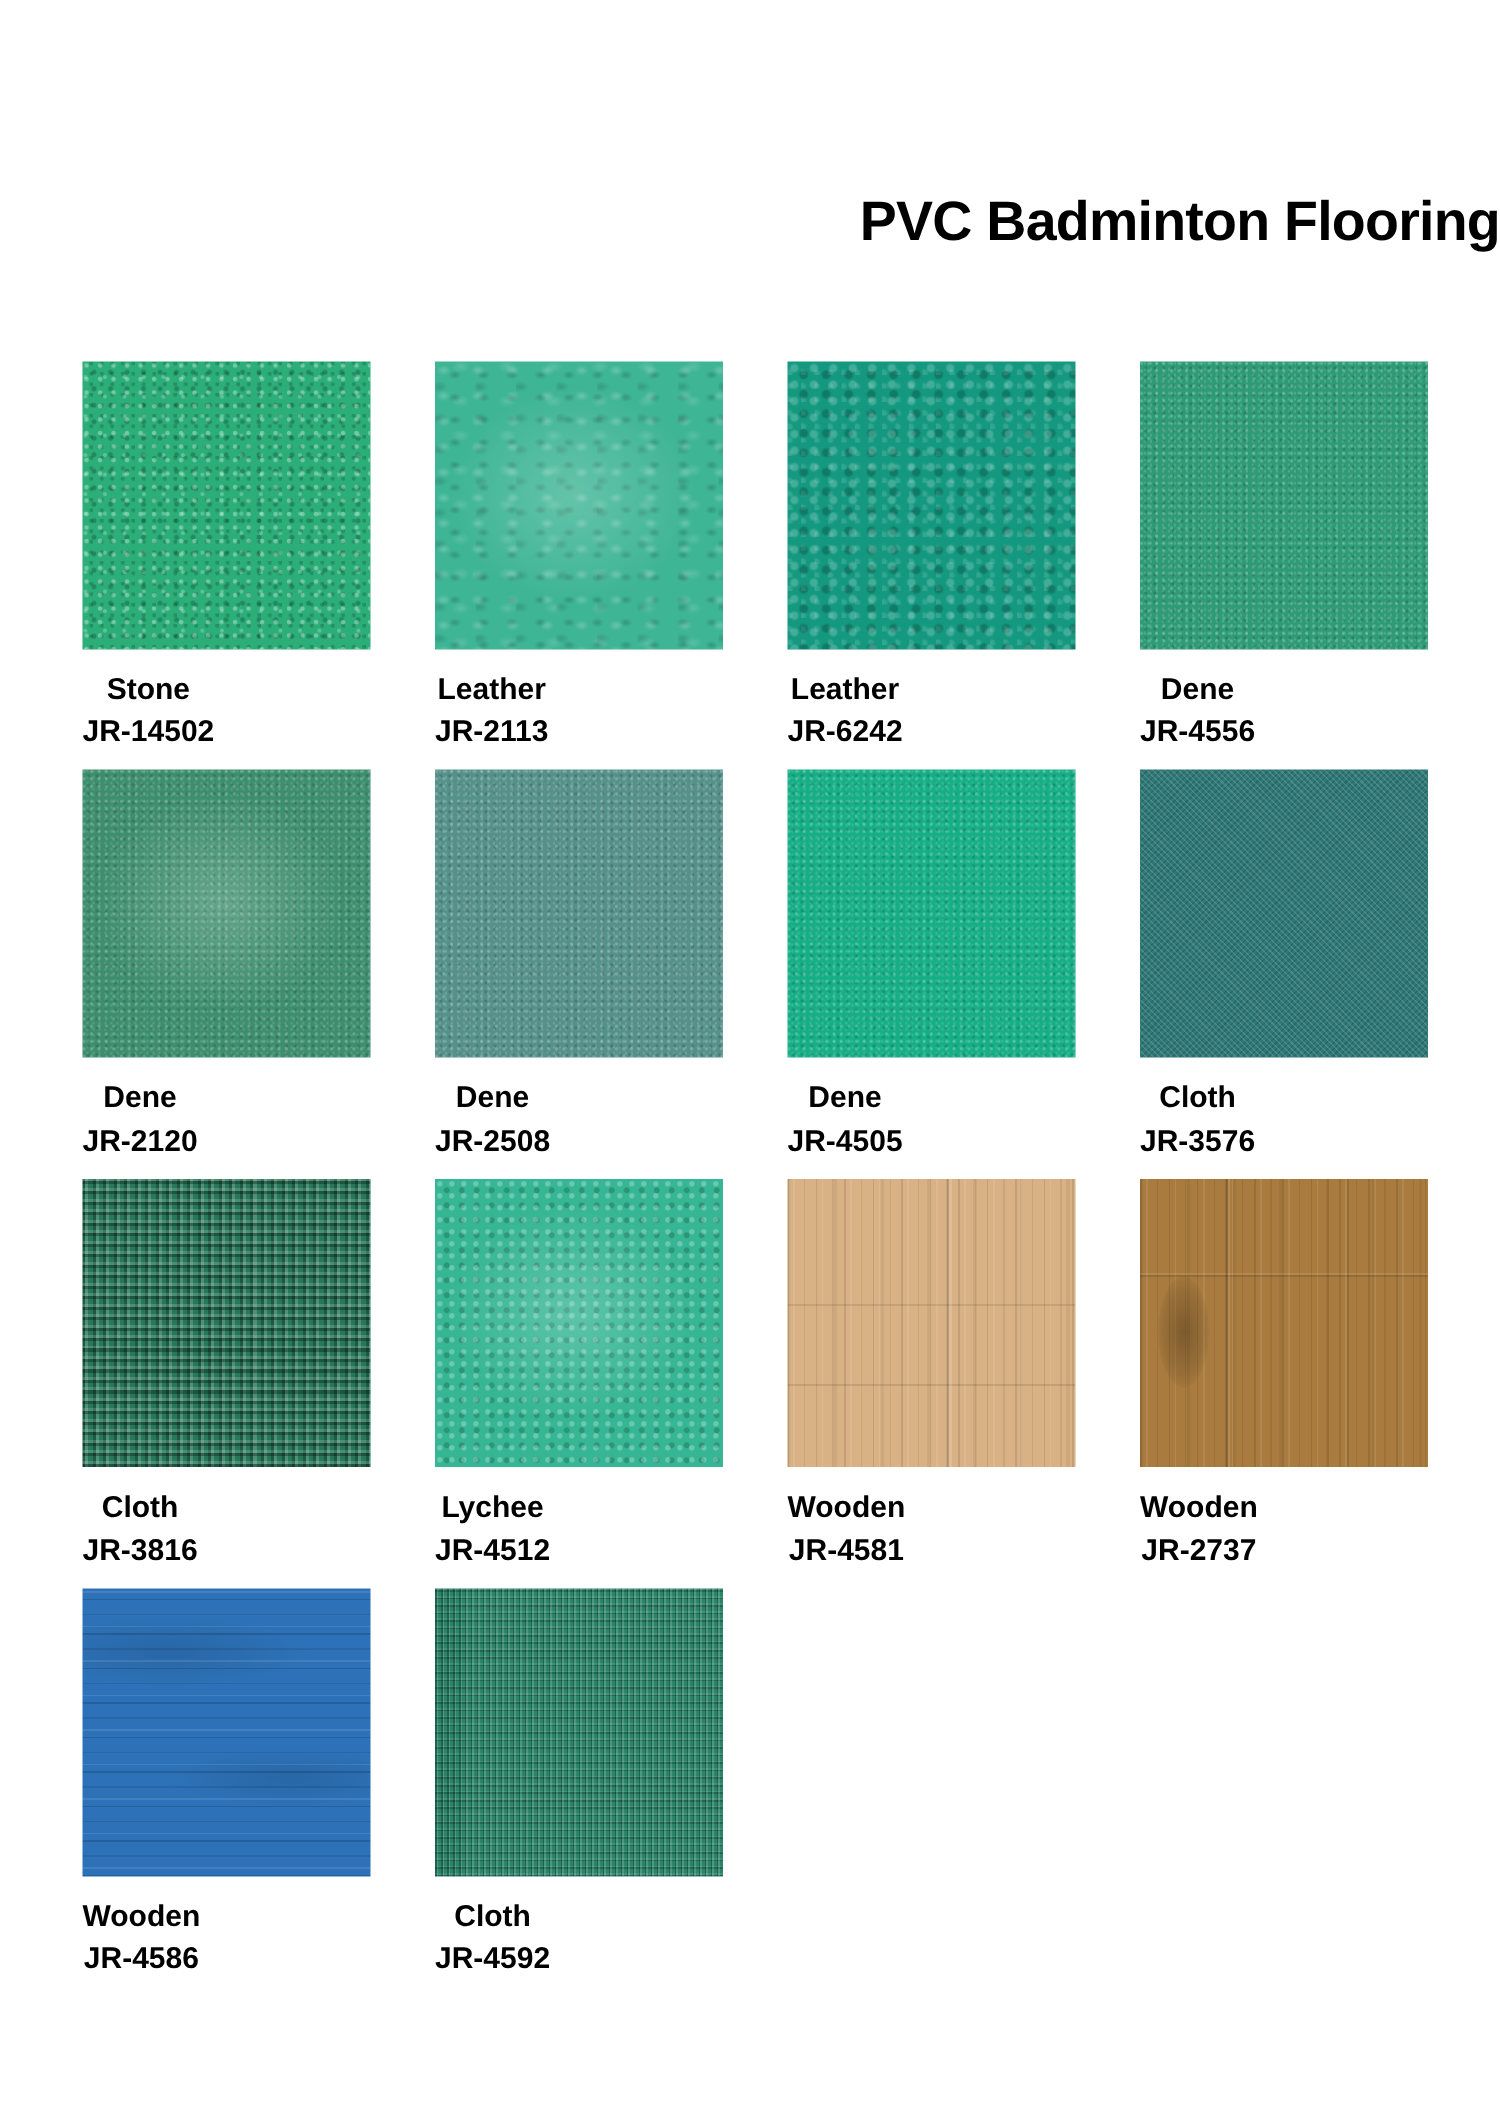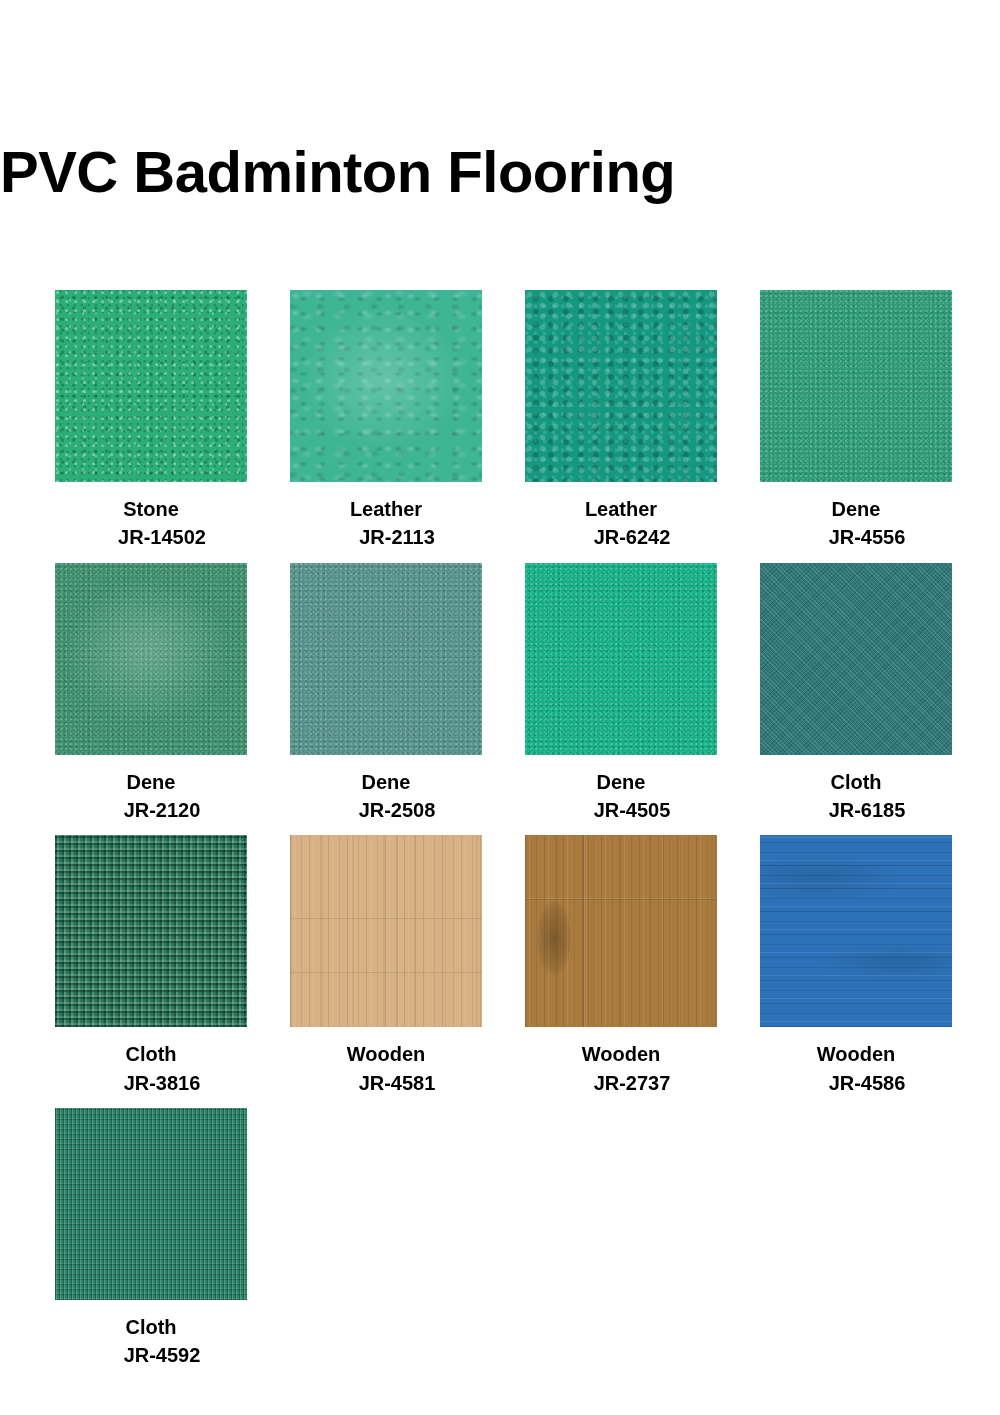--- a/index.html
+++ b/index.html
@@ -23,8 +23,8 @@
     background: #ffffff;
   }
   .page-title {
-    text-align: left;
-    font-size: 58px;
+    text-align: right;
+    font-size: 37px;
     font-weight: bold;
     letter-spacing: -0.5px;
     padding-top: 104px;

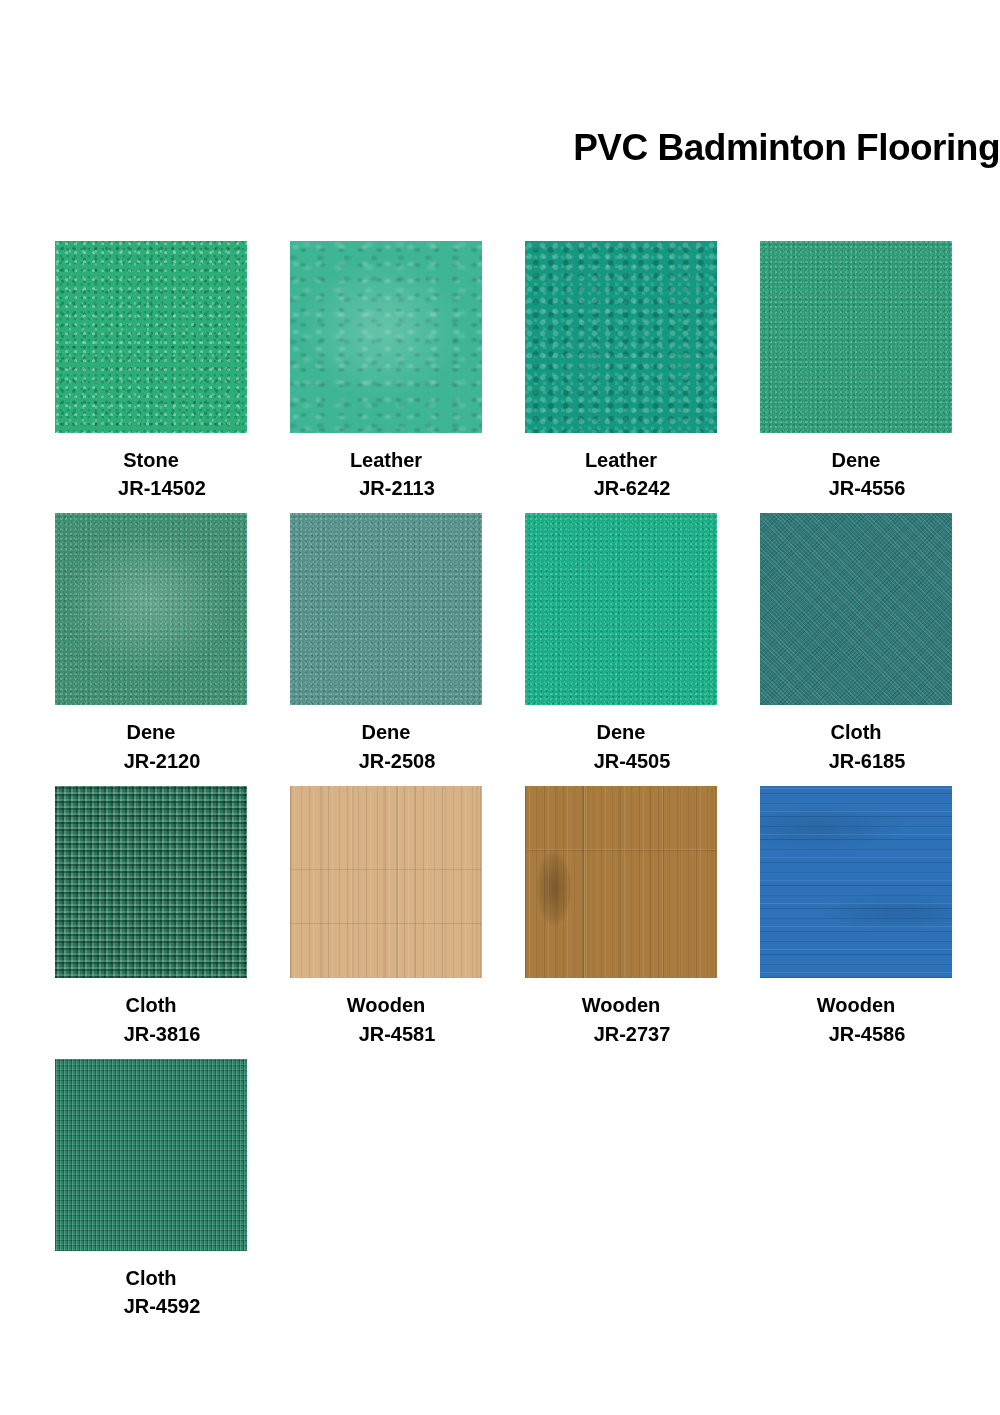--- a/index.html
+++ b/index.html
@@ -47,7 +47,7 @@
     justify-self: center;
     display: flex;
     flex-direction: column;
-    align-items: center;
+    align-items: flex-start;
   }
   .swatch {
     width: 192px;

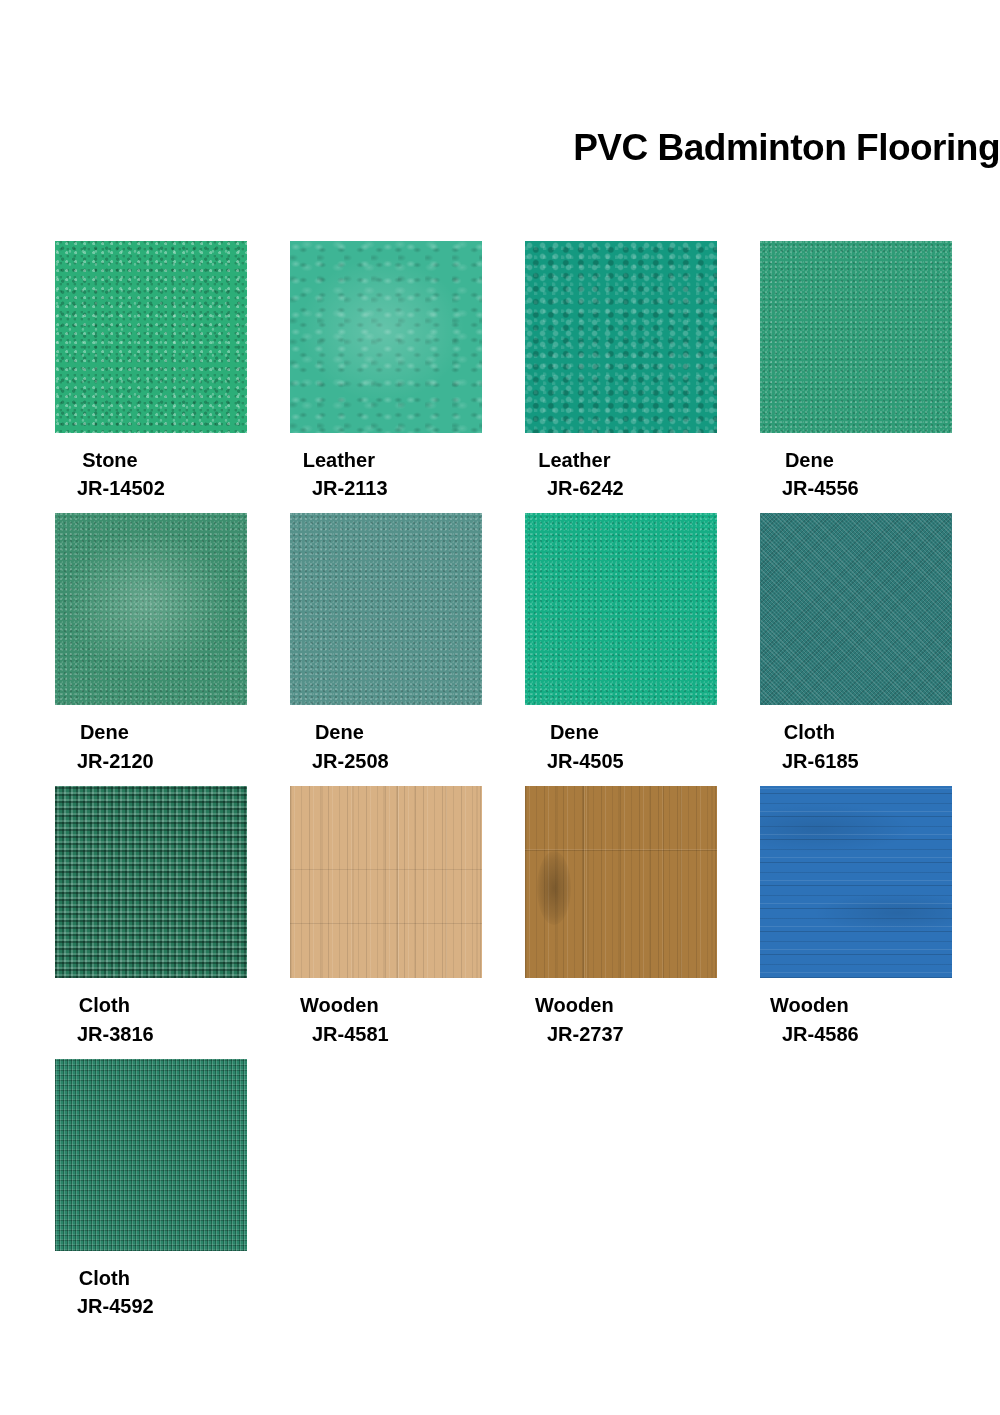--- a/index.html
+++ b/index.html
@@ -68,7 +68,7 @@
     line-height: 1.42;
   }
   .caption .name { display: block; }
-  .caption .code { display: block; margin-left: 22px; }
+  .caption .code { display: block; }
 
   
 

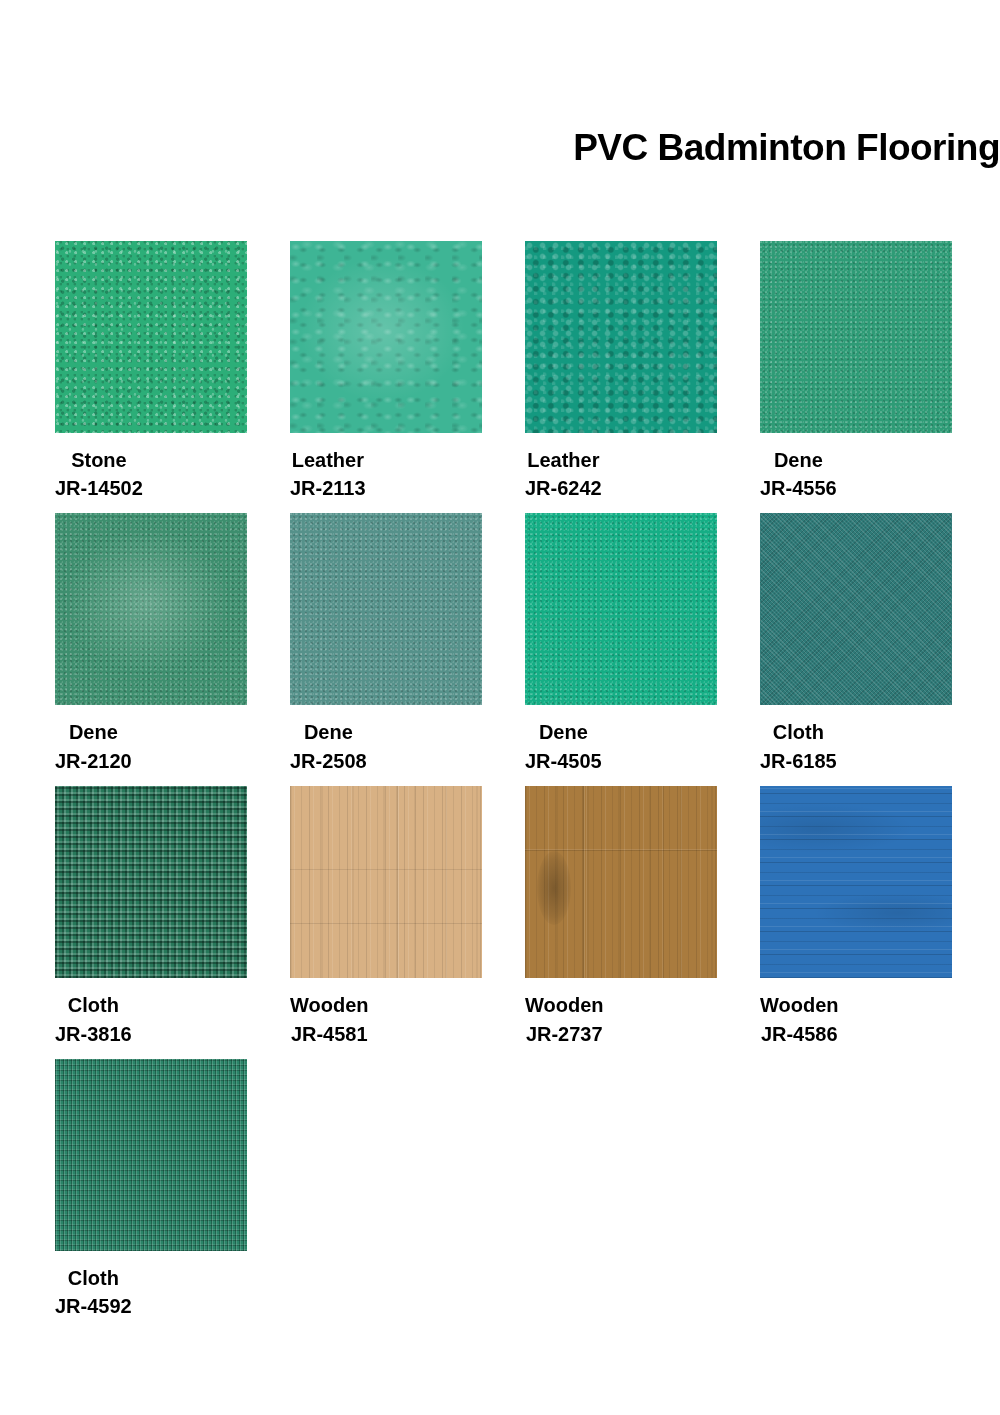--- a/index.html
+++ b/index.html
@@ -280,7 +280,7 @@
         </div>
         <div class="caption">
           <span class="name">Cloth</span>
-          <span class="code">JR-6185</span>
+          <span class="code">JR-3576</span>
         </div>
       </div>
       <div class="cell">

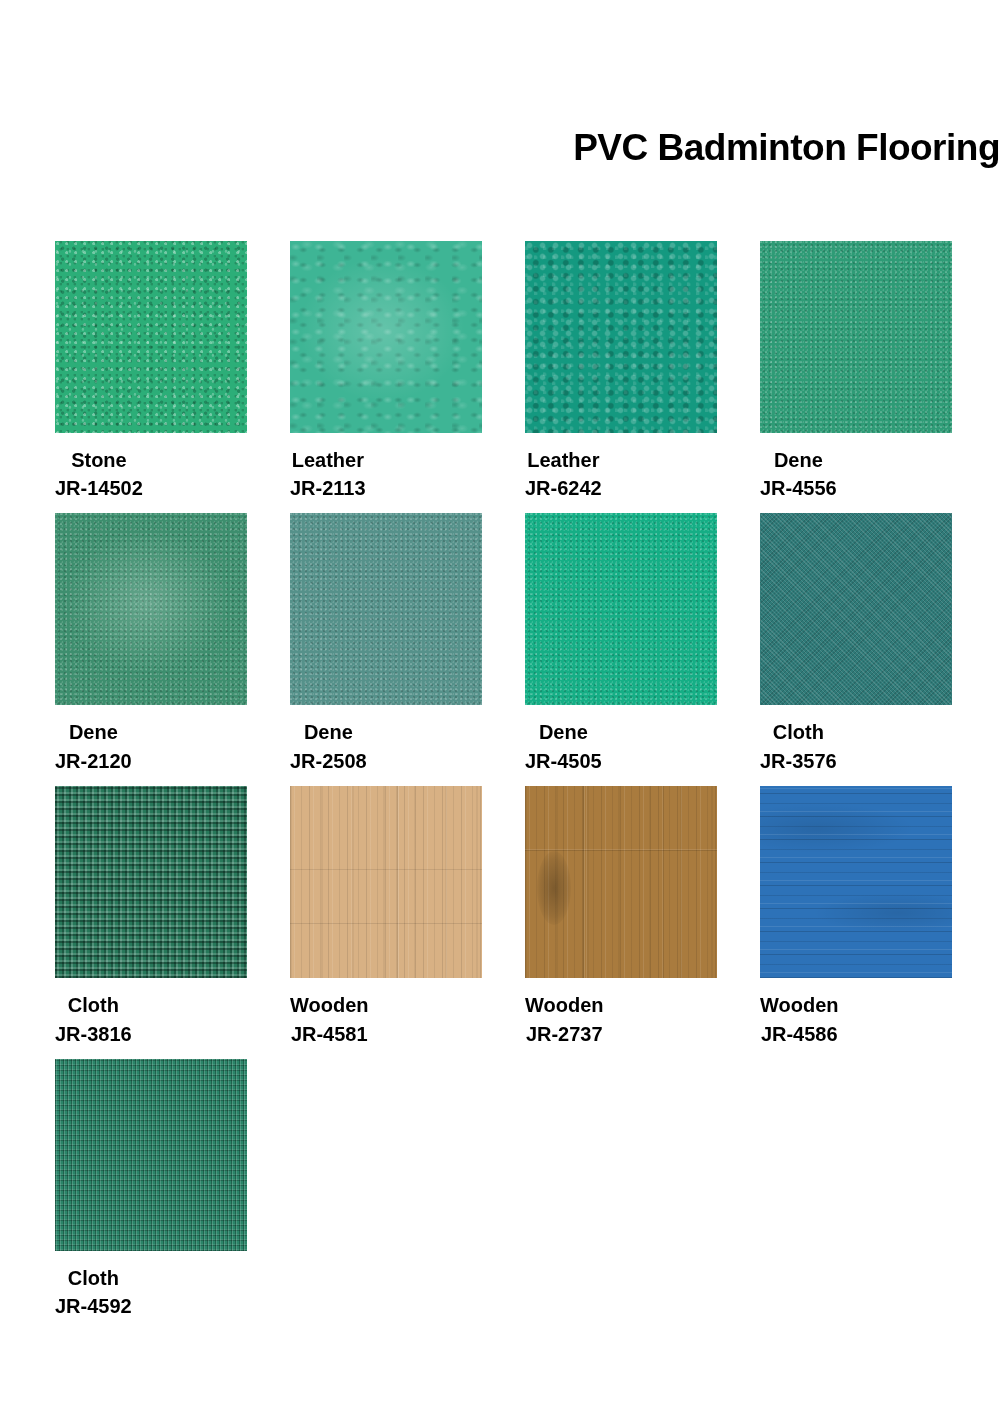--- a/index.html
+++ b/index.html
@@ -293,6 +293,16 @@
         </div>
       </div>
       <div class="cell">
+        <div class="swatch" style="background: rgb(54, 182, 148);">
+          <div class="tex tex-lychee"></div>
+          <div class="sheen"></div>
+        </div>
+        <div class="caption">
+          <span class="name">Lychee</span>
+          <span class="code">JR-4512</span>
+        </div>
+      </div>
+      <div class="cell">
         <div class="swatch" style="background: rgb(216, 177, 132);">
           <div class="tex tex-woodv"></div>
           <div class="plank-a"></div>

